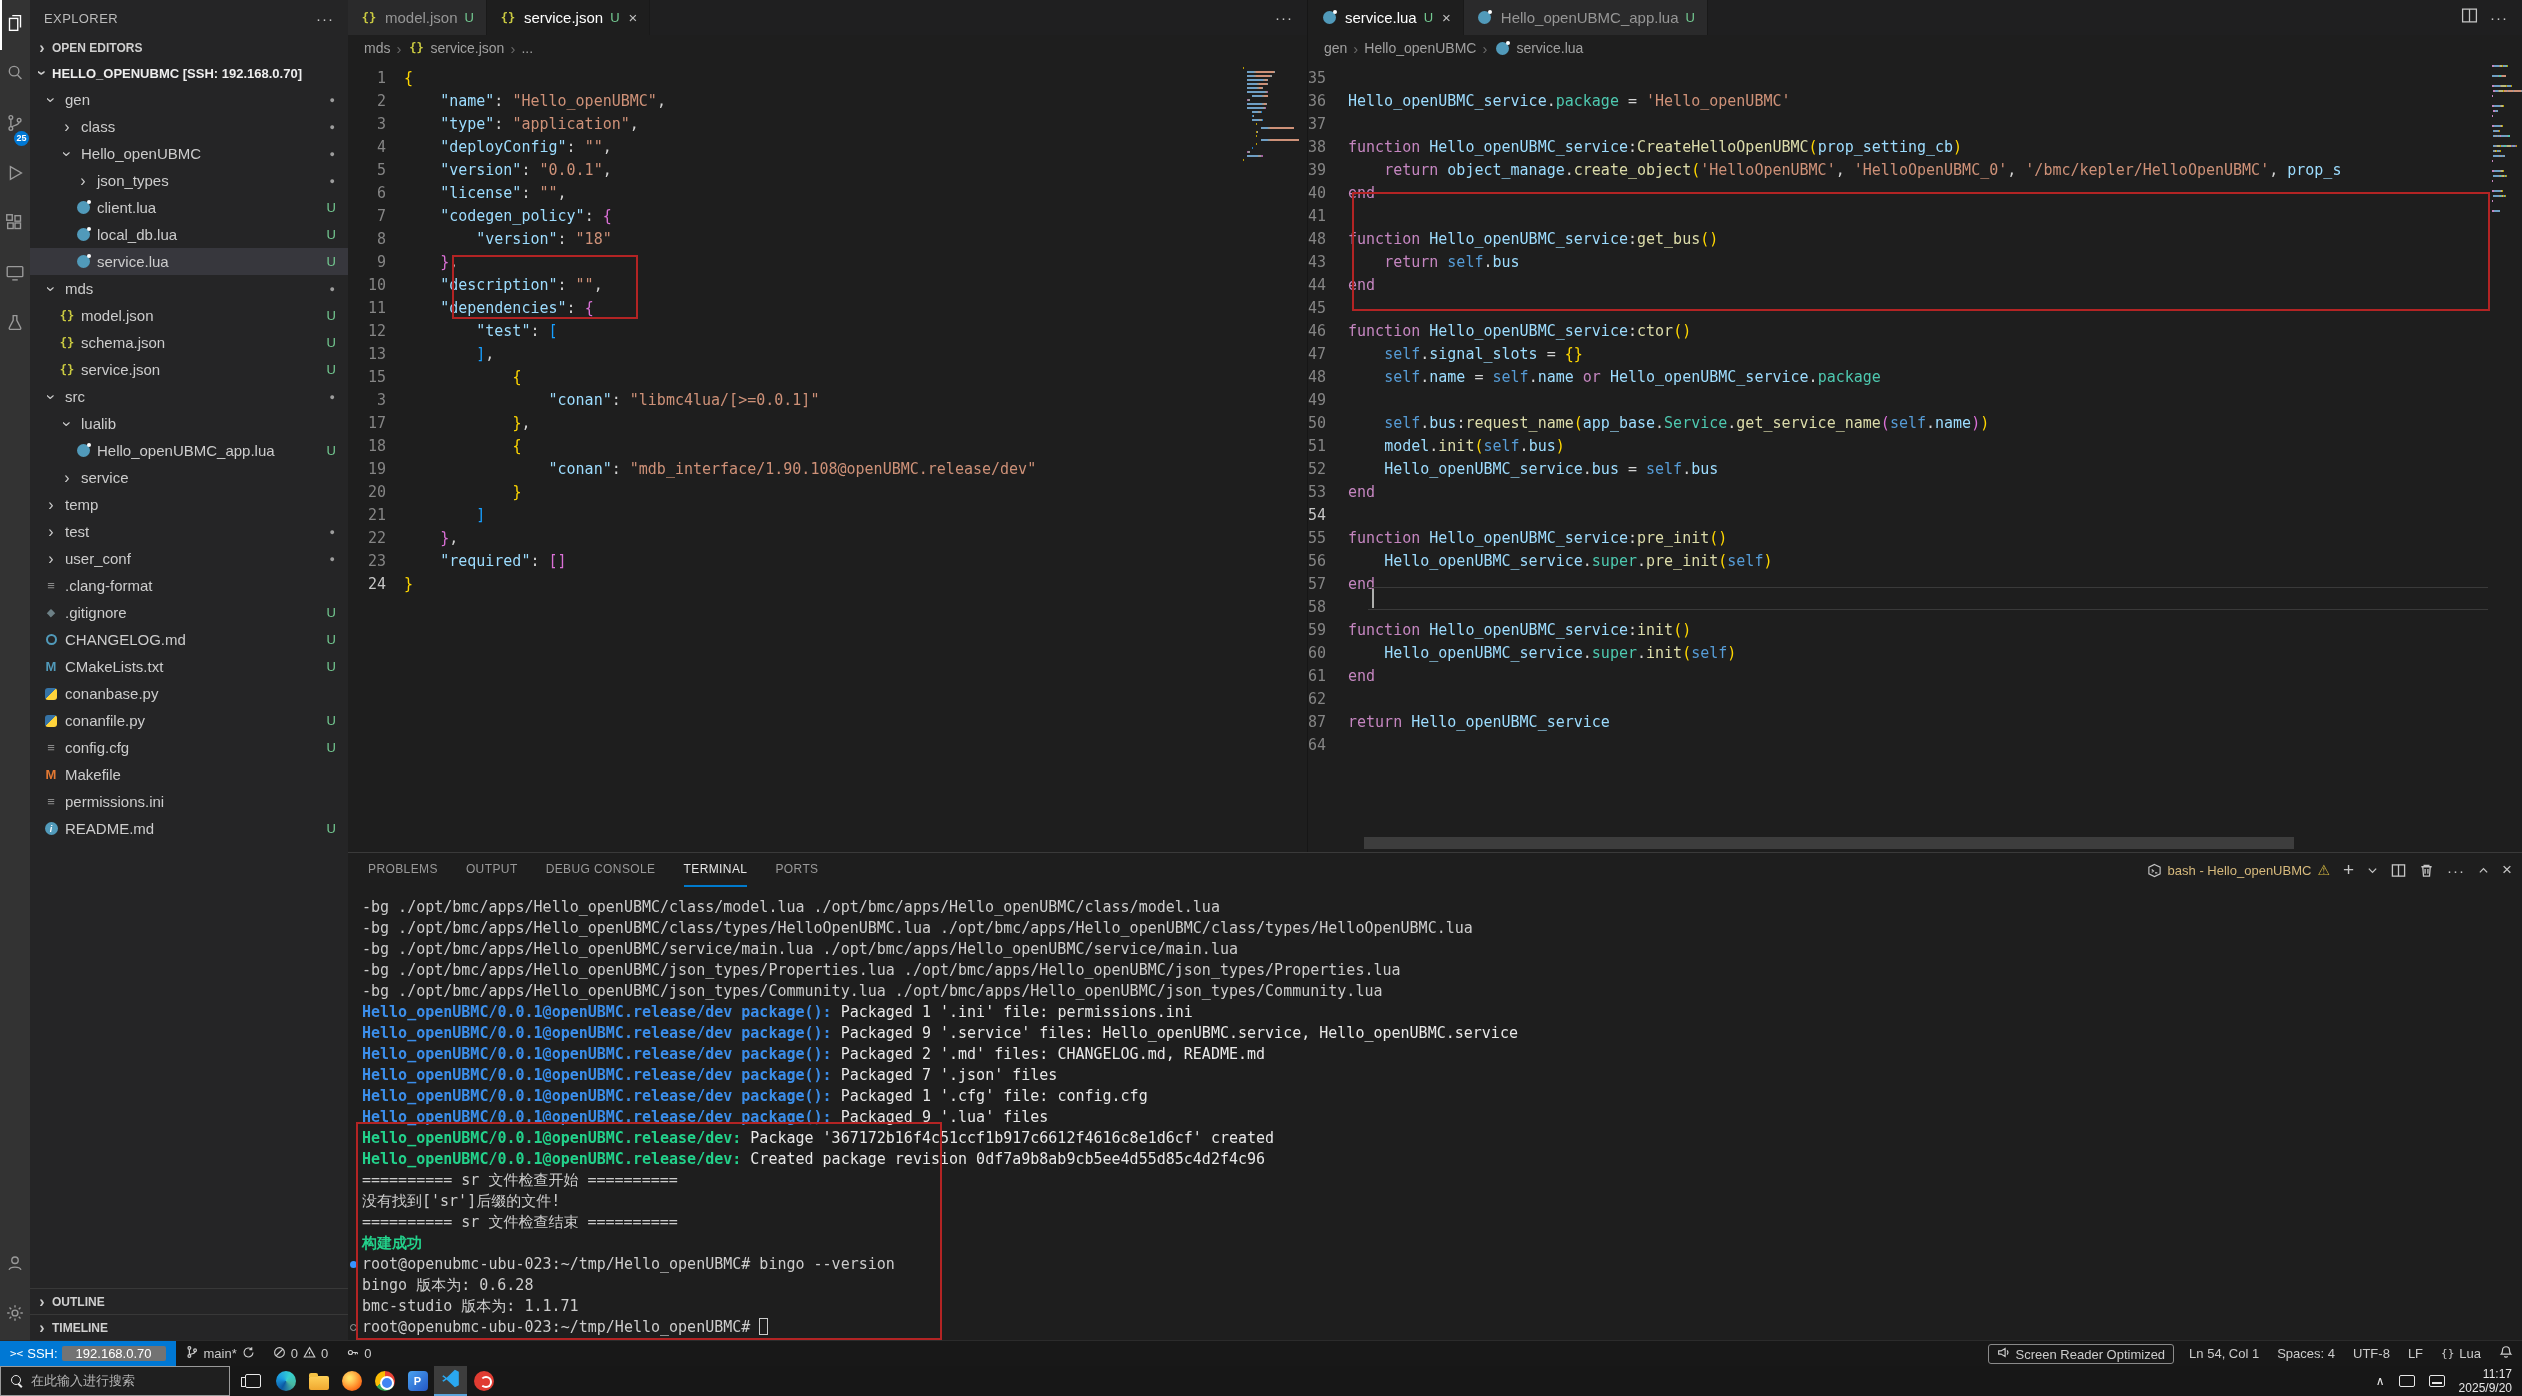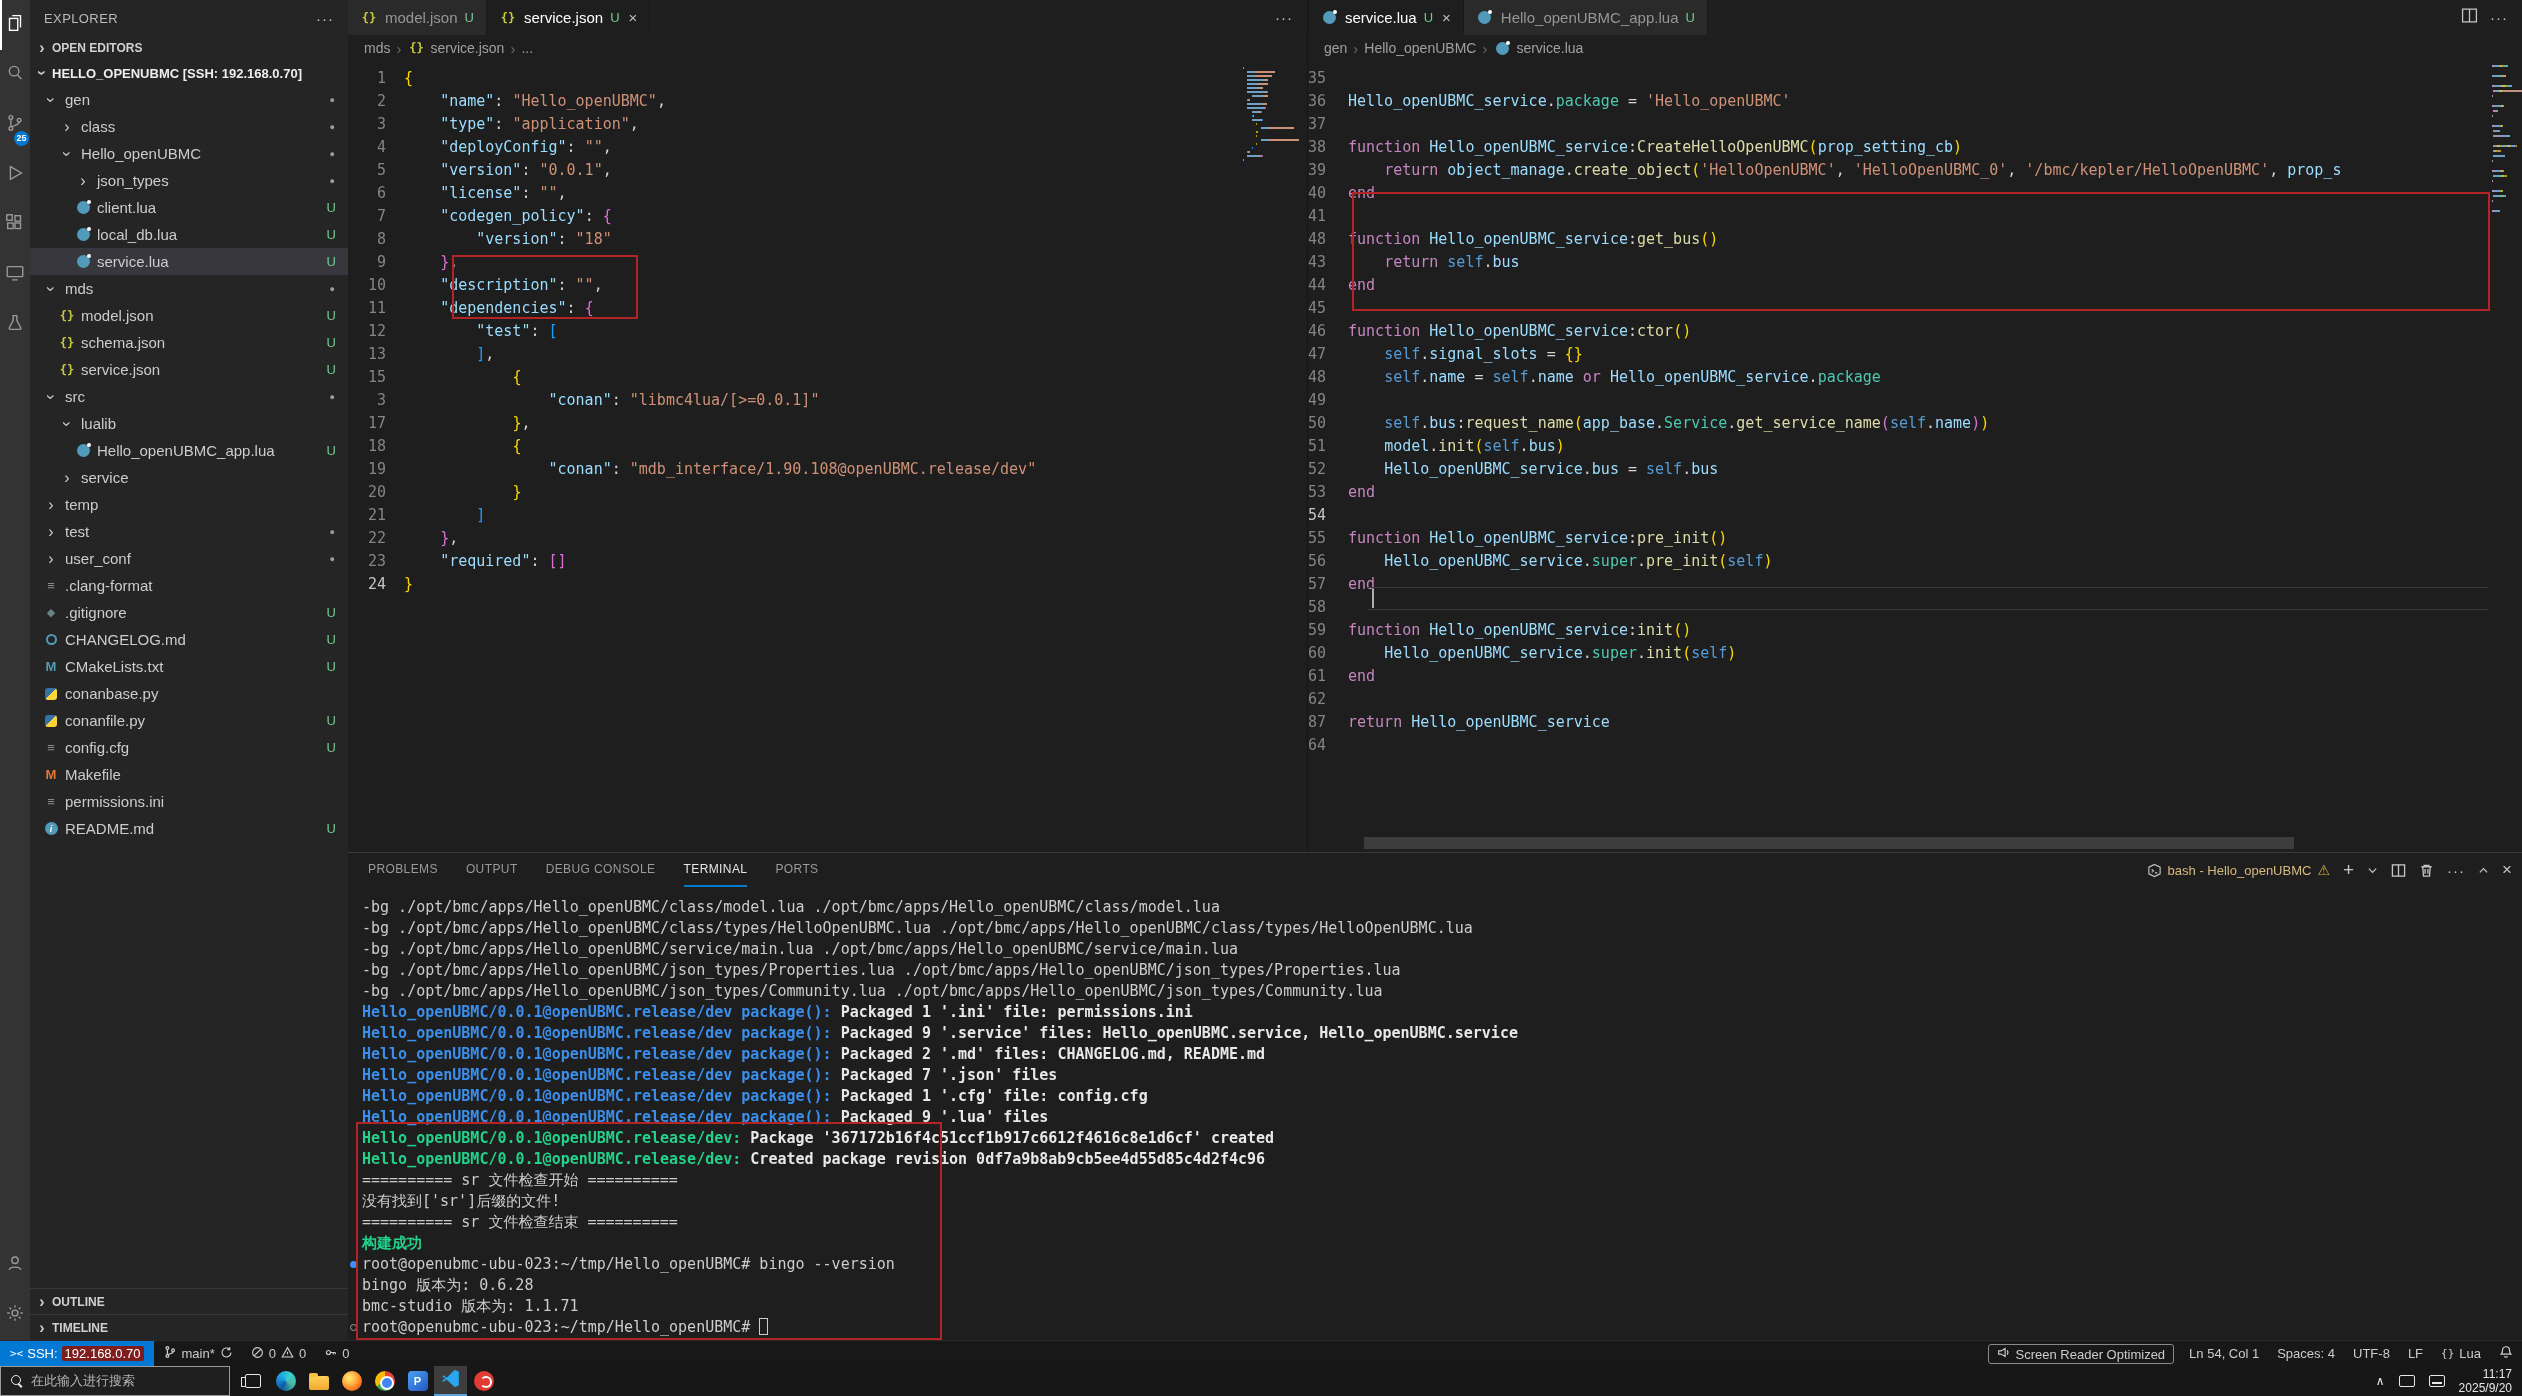--- a/index.html
+++ b/index.html
@@ -93,7 +93,7 @@
   #terminal{position:absolute;left:0;right:0;top:34px;bottom:0;overflow:hidden;padding-top:10px;cursor:text}
   .term-line{position:relative;height:21px;line-height:21px;padding-left:14px;white-space:pre;font-family:"DejaVu Sans Mono",monospace;font-size:15px}
   .tl-d{color:#cccccc}
-  .tl-b{color:#e8e8e8;font-weight:bold}
+  .tl-b{color:#e8e8e8;font-weight:normal}
   .tl-blue{color:#3b8eea;font-weight:bold}
   .tl-green{color:#23d18b;font-weight:bold}
   .term-dot{position:absolute;left:2px;top:7px;width:7px;height:7px;border-radius:50%}

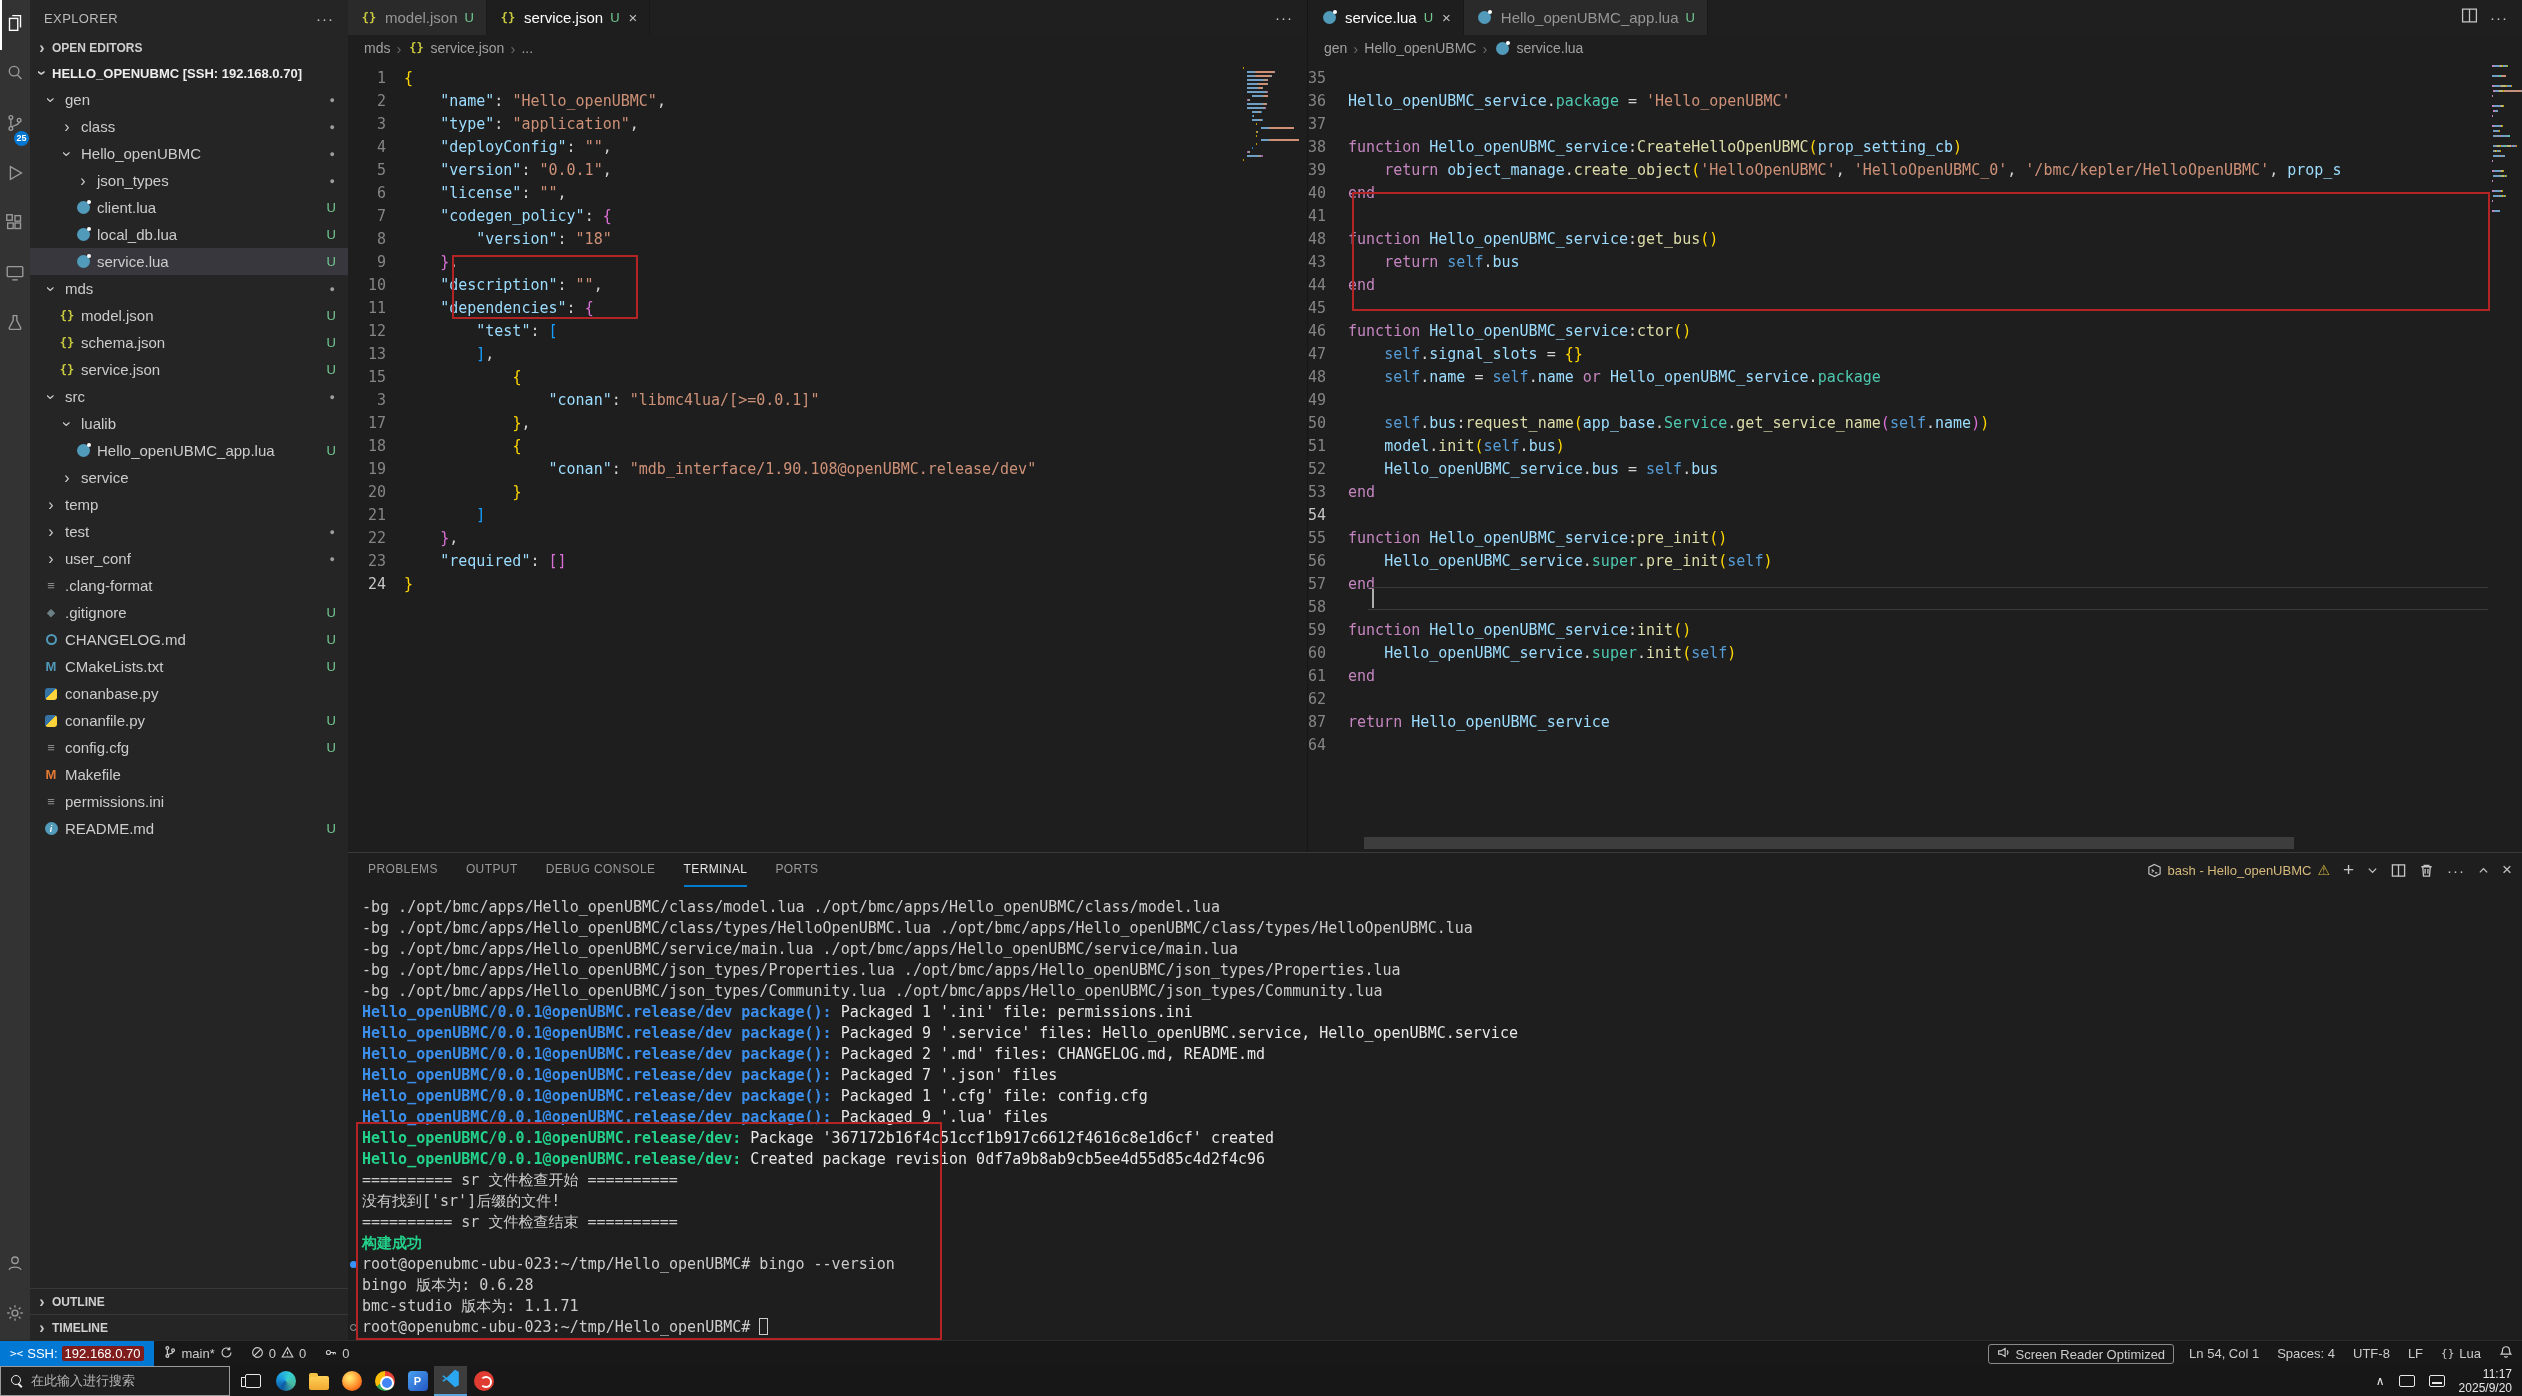--- a/index.html
+++ b/index.html
@@ -105,7 +105,7 @@
   .sb-item{display:flex;align-items:center;gap:5px;padding:0 9px;height:100%;cursor:pointer;white-space:nowrap}
   .sb-item svg{stroke:#cccccc;fill:none;stroke-width:1.4}
   .sb-remote{background:#0078d4;color:#ffffff;padding:0 10px;gap:4px}
-  .sb-remote .hl{background:#7f1d1d;padding:0 3px;border-radius:2px}
+  .sb-remote .hl{background:#737373;padding:0 14px;border-radius:2px}
   .sb-right{margin-left:auto;display:flex;height:100%}
   .sb-chip{border:1px solid #8a8a8a;border-radius:3px;height:20px;margin:3px 6px;padding:0 8px;display:flex;align-items:center;gap:6px}
   

